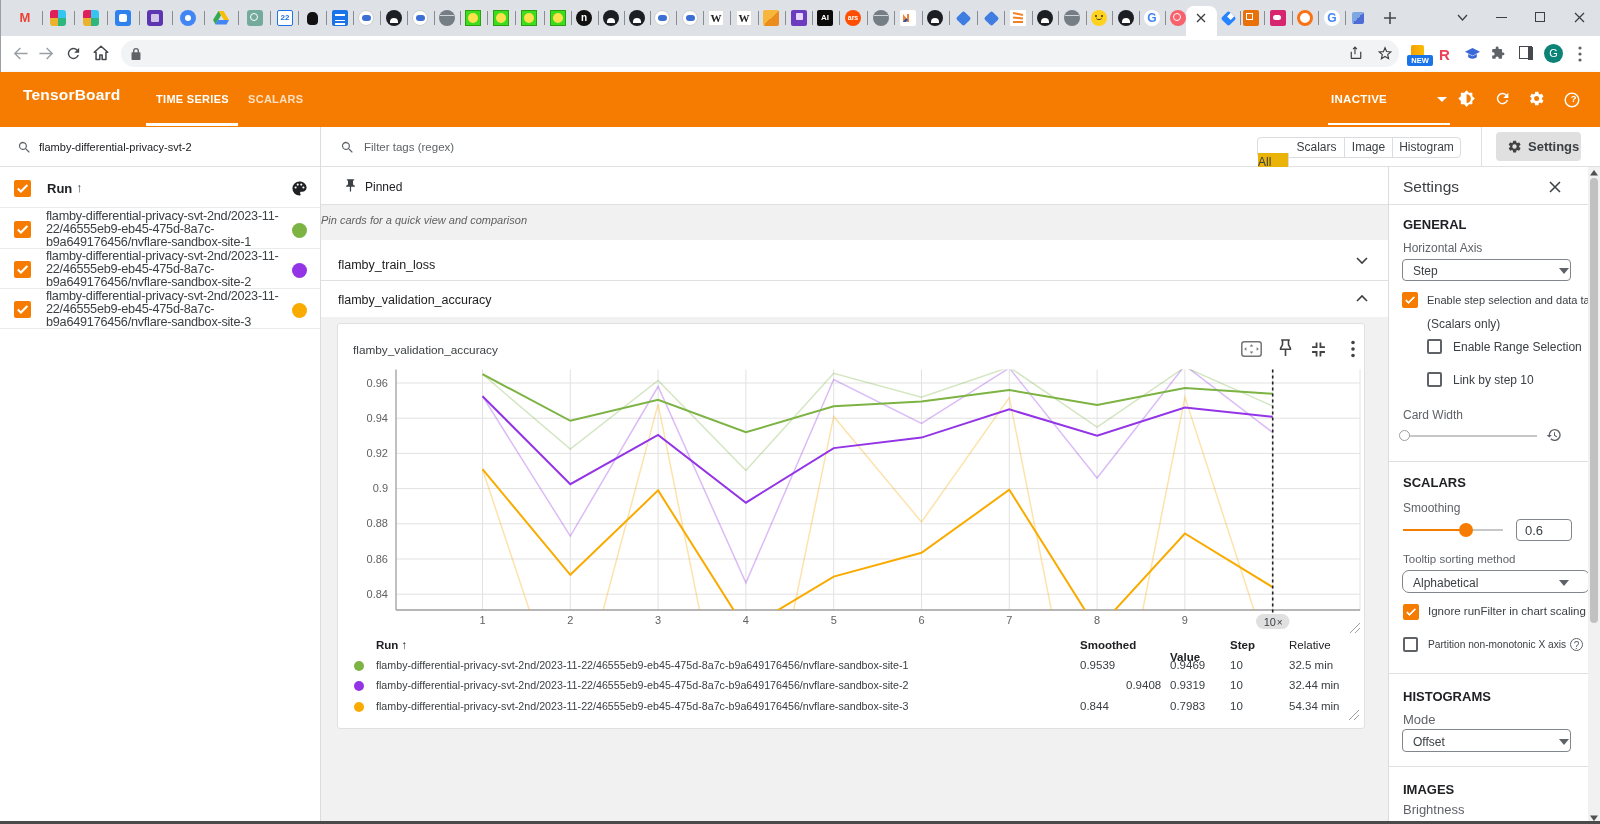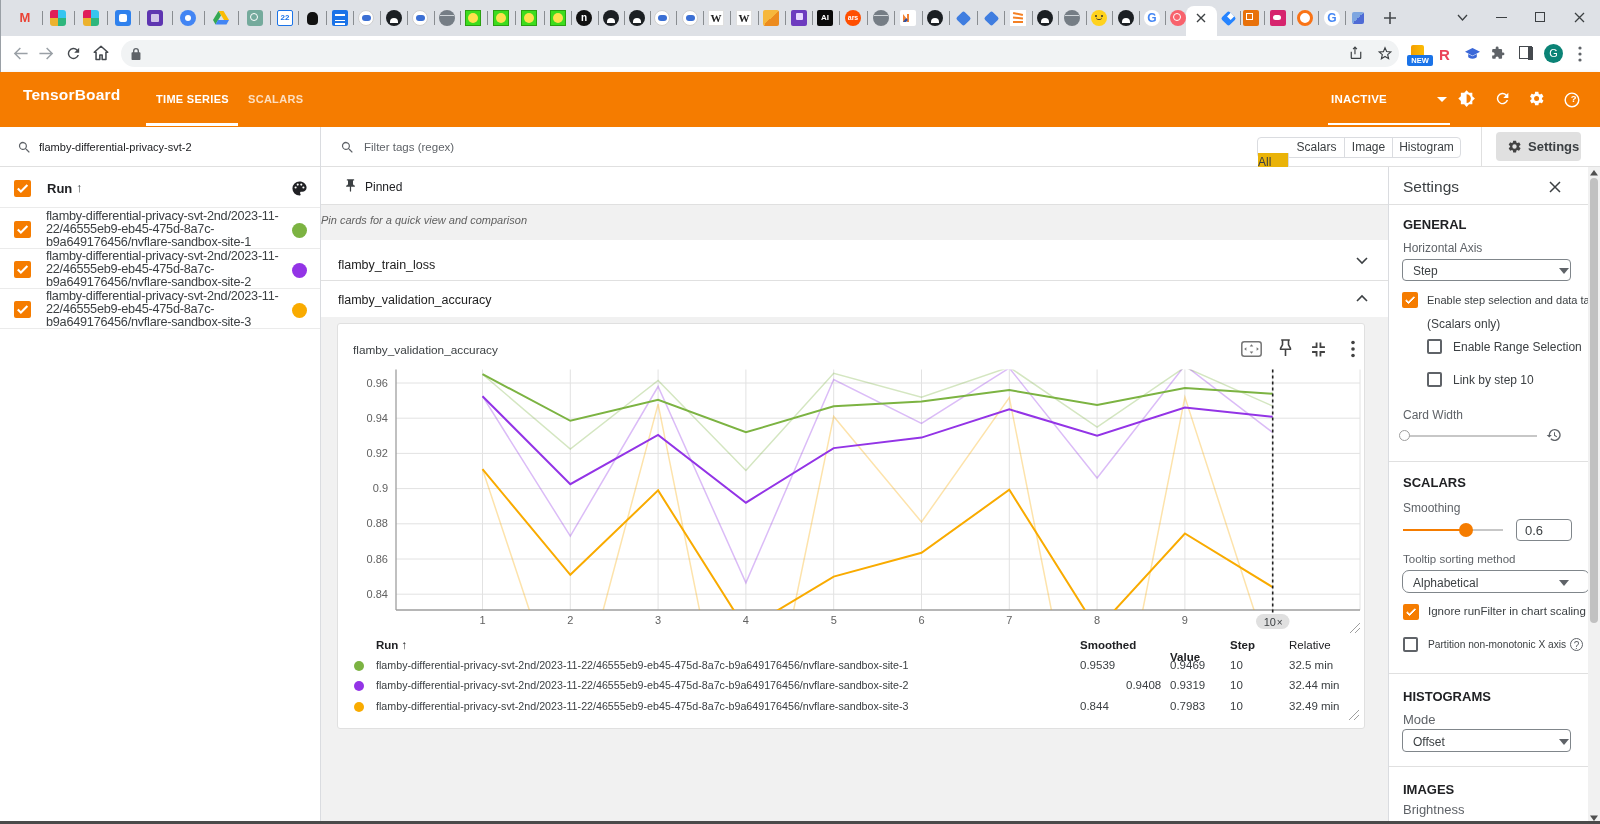--- a/index.html
+++ b/index.html
@@ -490,7 +490,7 @@
   <div class="ab" style="left:742px;top:376px;font-size:11.5px;color:#3c4043;">0.844</div>
   <div class="ab" style="left:832px;top:376px;font-size:11.5px;color:#3c4043;">0.7983</div>
   <div class="ab" style="left:892px;top:376px;font-size:11.5px;color:#3c4043;">10</div>
-  <div class="ab" style="left:951px;top:376px;font-size:11.5px;color:#3c4043;">32.49 min</div>
+  <div class="ab" style="left:951px;top:376px;font-size:11.5px;color:#3c4043;">54.34 min</div>
 </div>
 </div>
 

